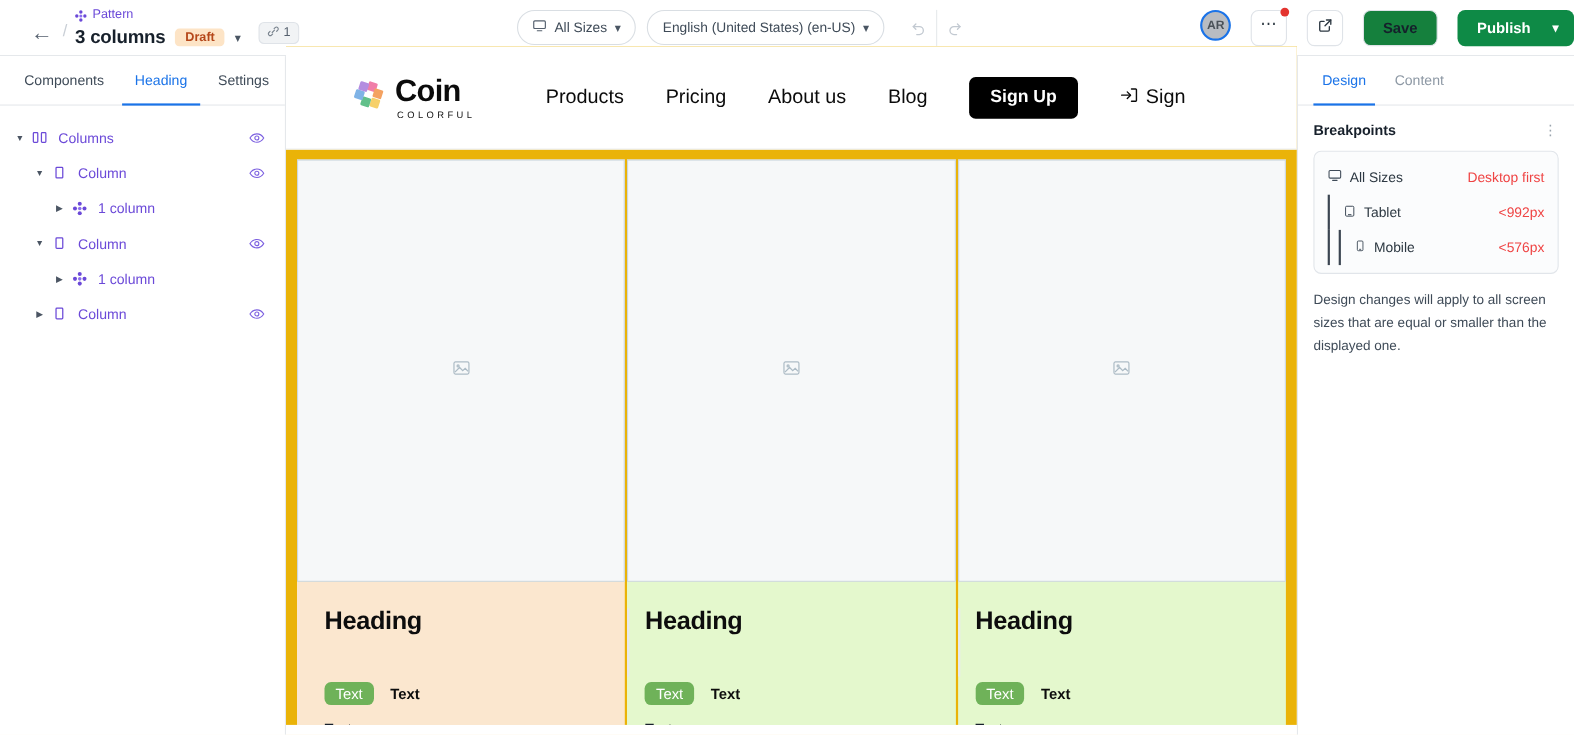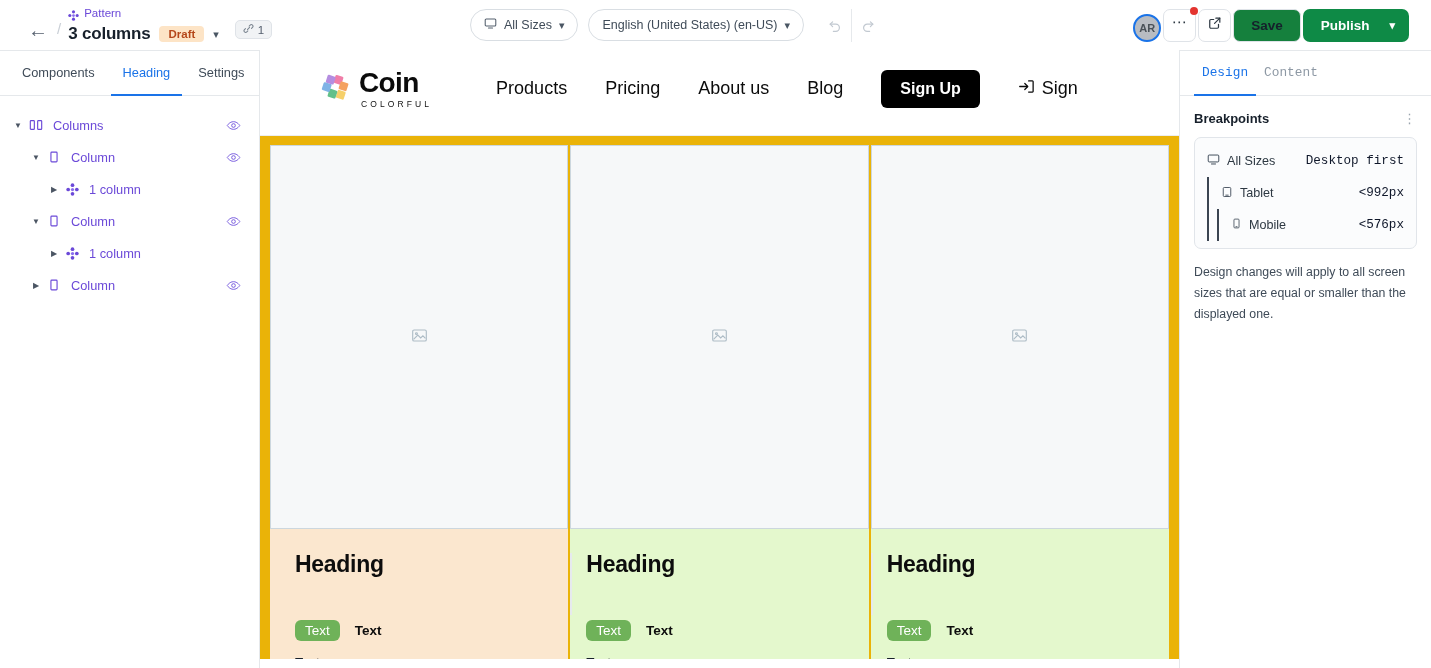--- a/index.html
+++ b/index.html
@@ -56,7 +56,7 @@
   .icon-btn-plain.sep { border-left: 1px solid #e6e9ec; }
 
   .tb-right {
-    margin-left: auto; display: flex; align-items: flex-end; gap: 2px; padding-right: 22px;
+    margin-left: auto; display: flex; align-items: flex-start; gap: 18px; 
   }
   .avatar {
     width: 28px; height: 28px; border-radius: 50%;

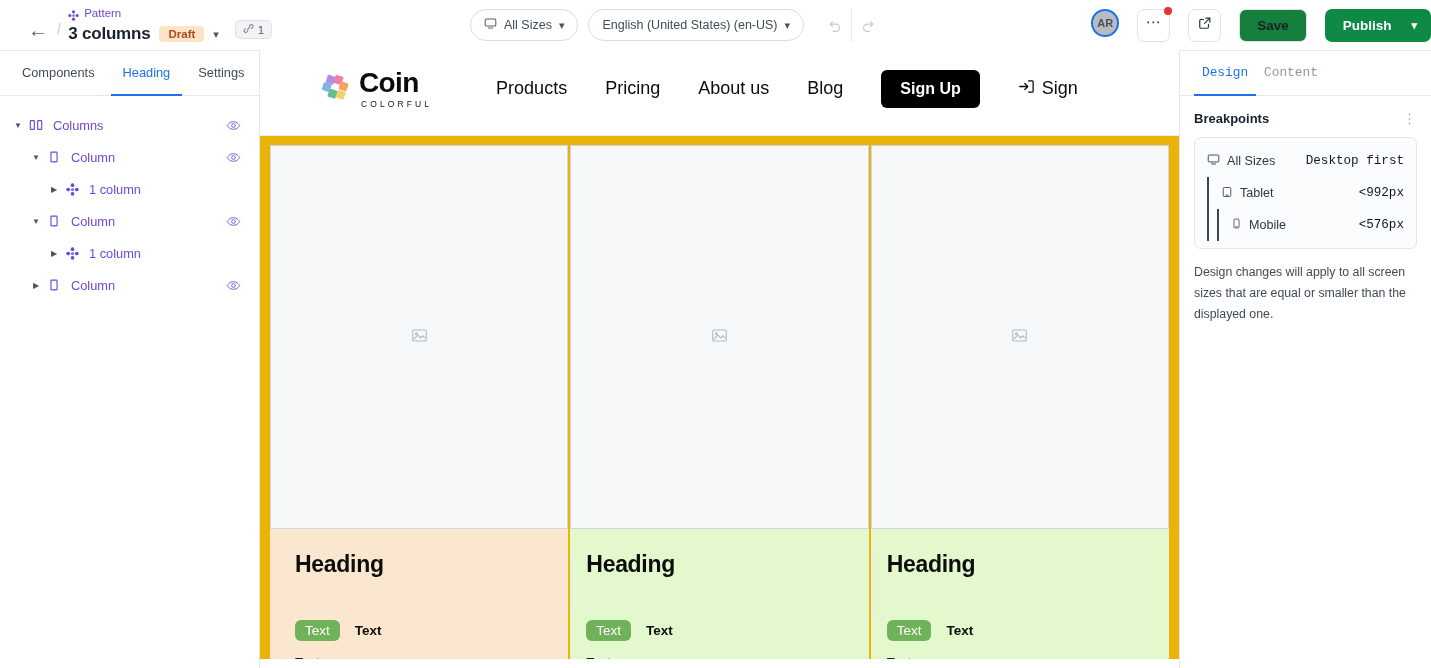--- a/index.html
+++ b/index.html
@@ -165,7 +165,7 @@
   }
   .rp-tabs {
     display: flex; height: 45px; align-items: stretch;
-    border-bottom: 1px solid #e5e8eb; padding-left: 14px; gap: 0; font-family: Liberation Mono, monospace;
+    border-bottom: 1px solid #e5e8eb; padding-left: 14px; gap: 10px;
   }
   .rp-tab {
     display: flex; align-items: center; padding: 0 8px;

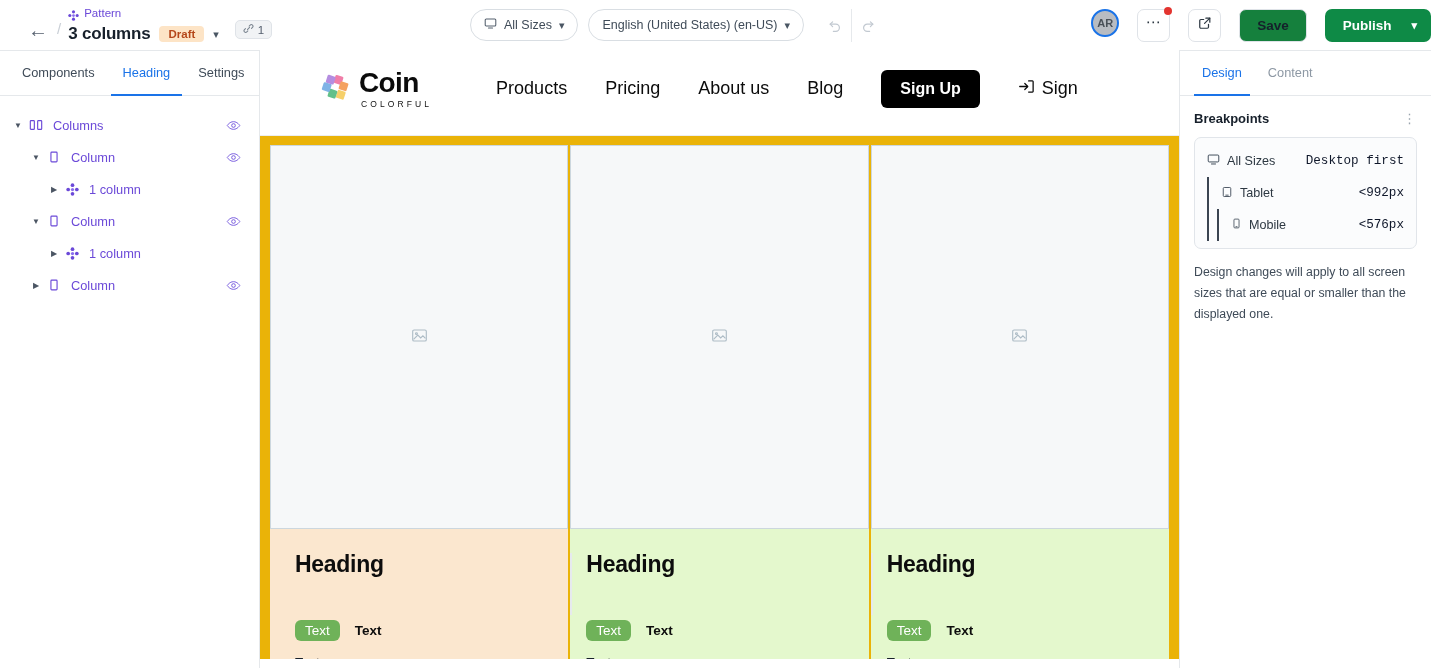--- a/index.html
+++ b/index.html
@@ -186,7 +186,7 @@
     cursor: pointer; position: relative;
   }
   .bp-name { display: flex; align-items: center; gap: 7px; font-size: 12.6px; color: #2d3842; }
-  .bp-val { margin-left: auto; font-size: 12.6px; color: #0f172a; white-space: nowrap; font-family: Liberation Mono, monospace; }
+  .bp-val { margin-left: auto; font-size: 12.6px; color: #ef4444; white-space: nowrap; }
   .guide { width: 2px; background: #3b4552; align-self: stretch; margin-right: 0; }
   .ind-1 { padding-left: 12px; }
   .ind-2 { padding-left: 12px; }

